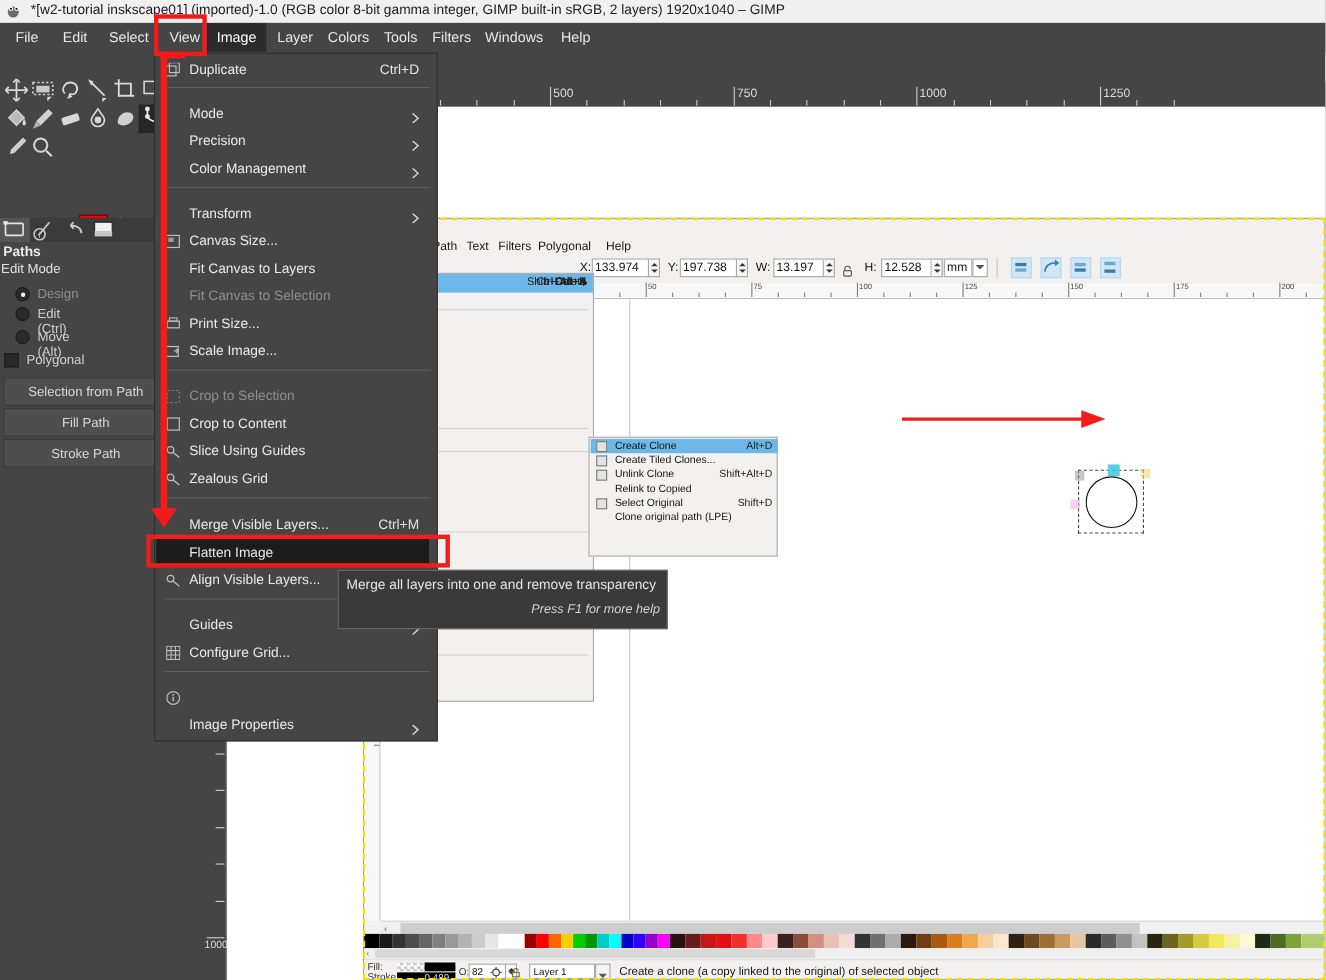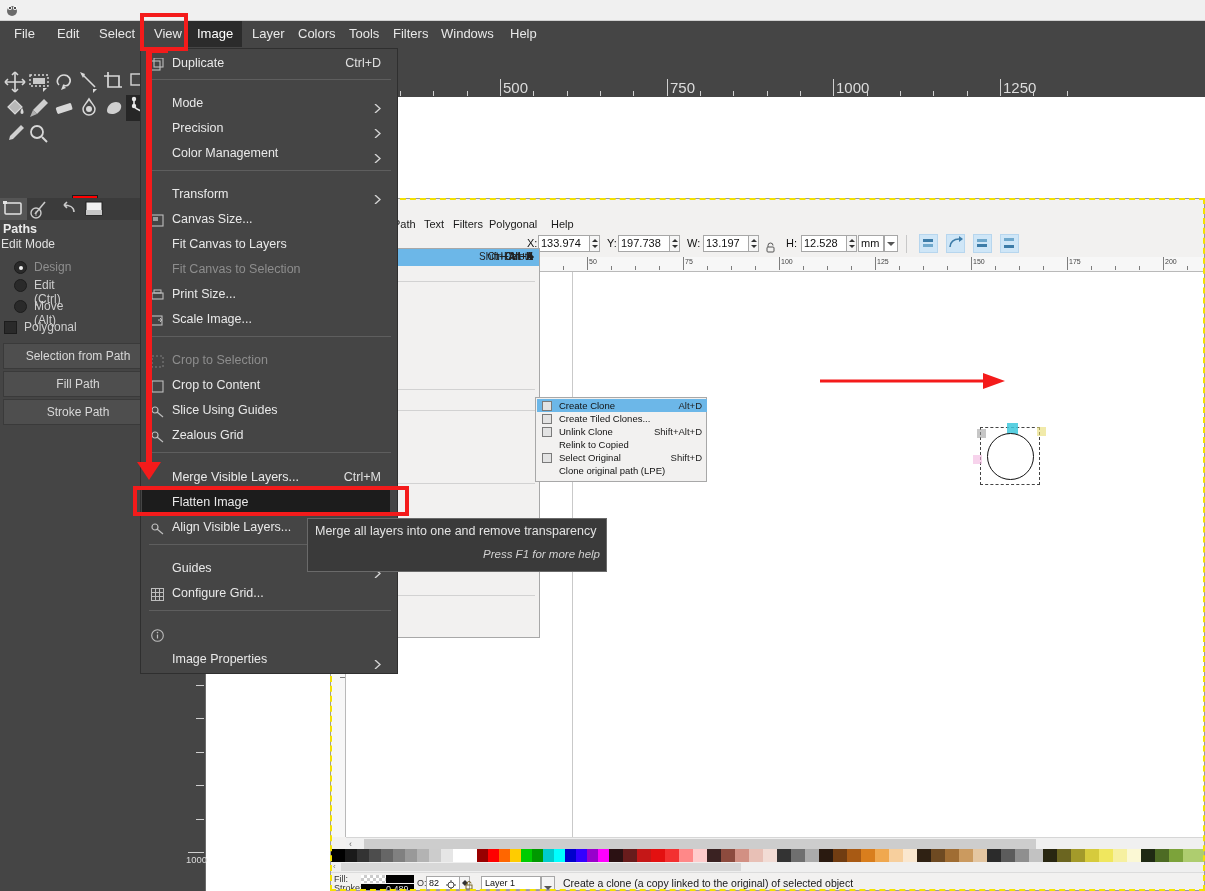--- a/index.html
+++ b/index.html
@@ -177,6 +177,7 @@
           <circle cx="9" cy="5" r="1" fill="#111"></circle>
         </svg>
     </span>
+    <span id="title-text">*[w2-tutorial inskscape01] (imported)-1.0 (RGB color 8-bit gamma integer, GIMP built-in sRGB, 2 layers) 1920x1040 – GIMP</span>
   </div>
 
   <div id="menubar">

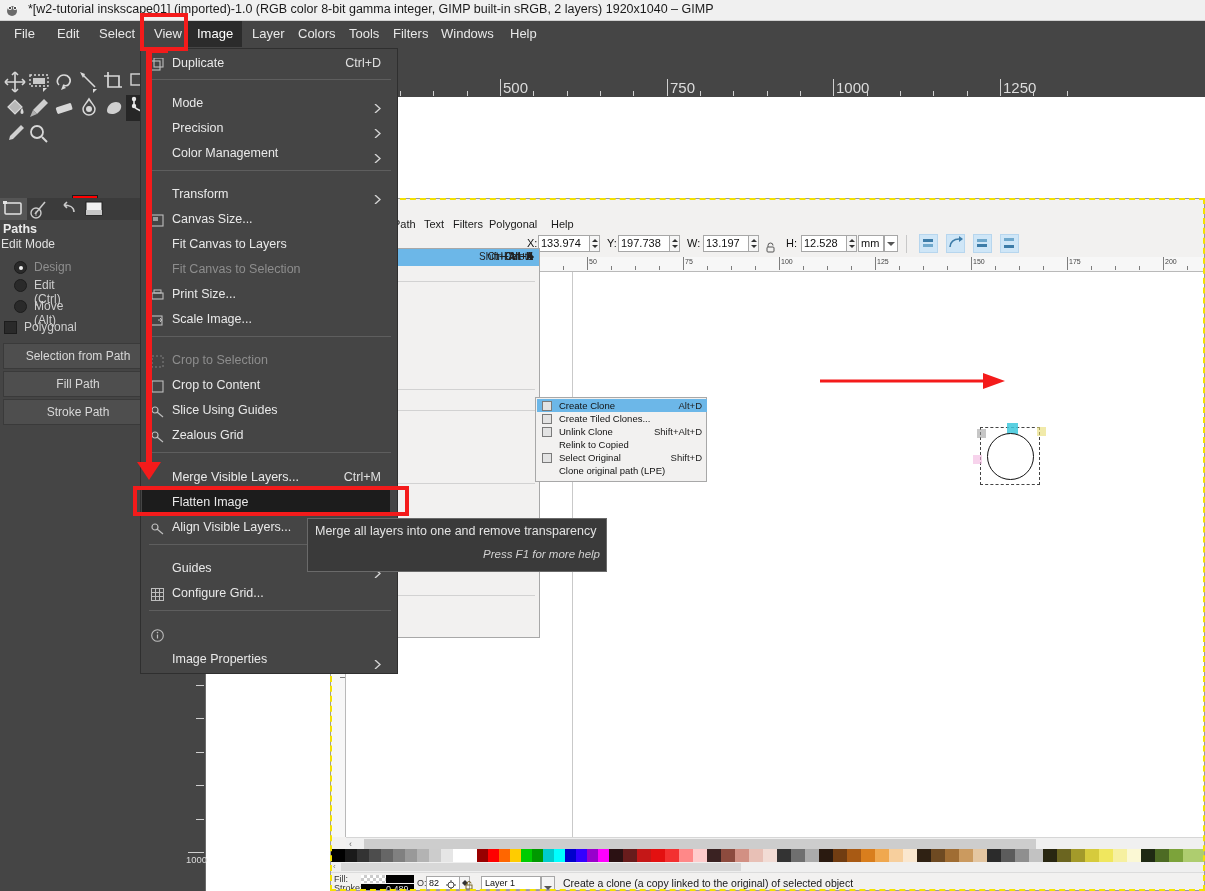--- a/index.html
+++ b/index.html
@@ -64,7 +64,7 @@
   #vruler{position:absolute;left:183px;top:97px;width:22px;height:794px;background:#454545;border-right:1px solid #6a6a6a;}
   #gimp-canvas-top{position:absolute;left:205px;top:97px;width:1000px;height:794px;background:#ffffff;}
   .tick{position:absolute;background:#cfcfcf;}
-  .rlabel{position:absolute;color:#dcdcdc;font-size:15px;font-family:"Liberation Sans",sans-serif;}
+  .rlabel{position:absolute;color:#dcdcdc;font-size:11px;font-family:"Liberation Sans",sans-serif;}
   .vrlabel{position:absolute;color:#dcdcdc;font-size:9.5px;width:9px;line-height:9px;text-align:center;}
 
   

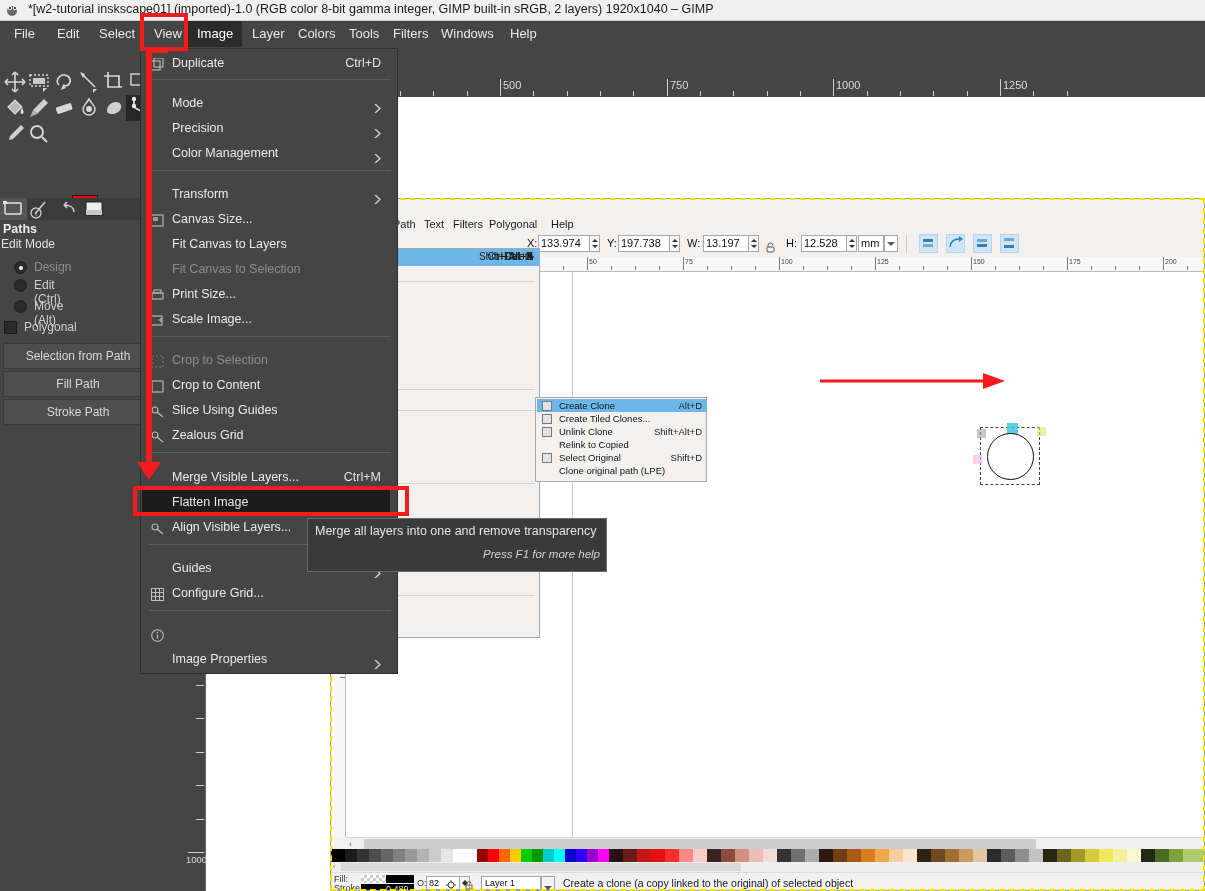--- a/index.html
+++ b/index.html
@@ -130,7 +130,7 @@
   .iem-sep{position:absolute;left:4px;width:200px;height:1px;background:#d2d2d2;}
 
   
-  #clone-submenu{position:absolute;left:535px;top:397px;width:172px;height:85px;
+  #clone-submenu{position:absolute;left:535px;top:397px;width:172px;height:109px;
     background:#f2f1f0;border:1px solid #a8a8a8;box-sizing:border-box;z-index:19;}
   .cs-row{position:absolute;left:1px;width:170px;height:13px;}
   .cs-row.hl{background:#6cb7e8;}

